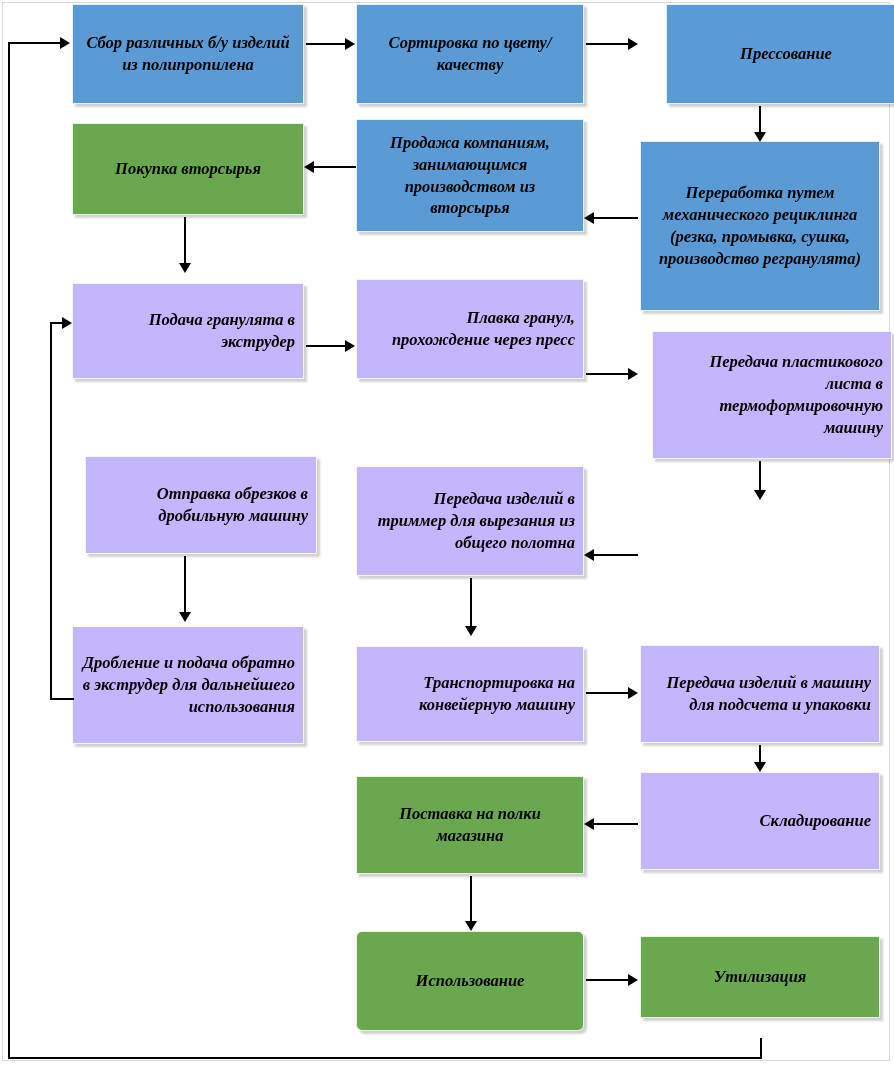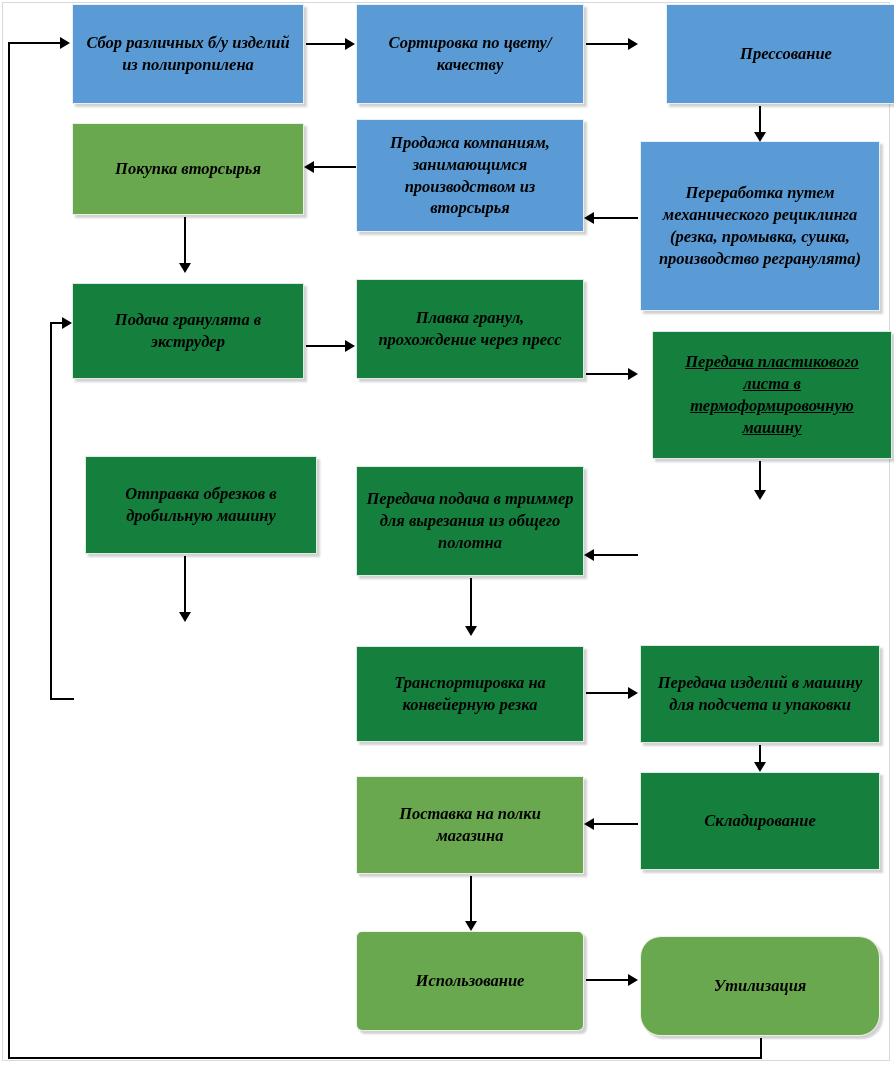--- a/index.html
+++ b/index.html
@@ -44,7 +44,7 @@
   .node .label { display: block; width: 100%; }
   .node.blue  { background: #5b9bd5; }
   .node.green { background: #6aa84f; }
-  .node.gray  { background: #15803d; }
+  .node.gray  { background: #c4b5fd; text-align: right; }
 
   .edge {
     position: absolute;

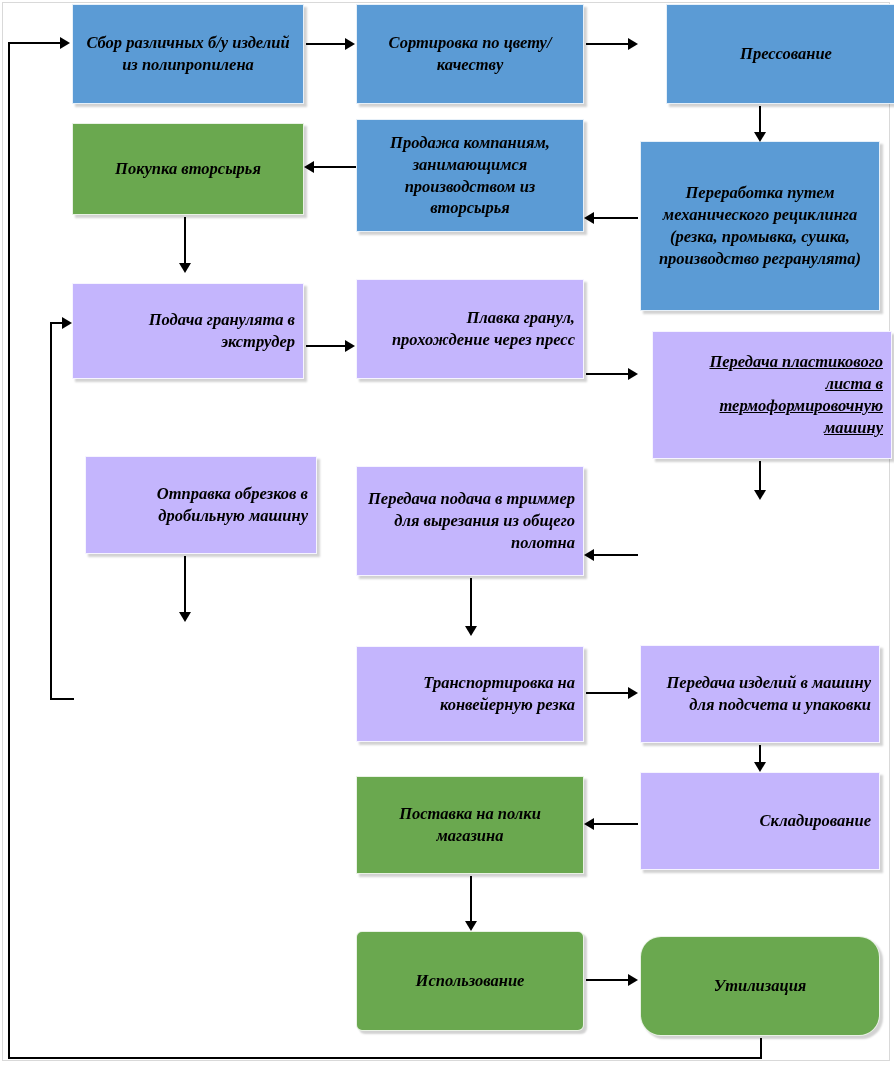--- a/index.html
+++ b/index.html
@@ -105,7 +105,7 @@
   <div class="node gray" style="left:356px; top:279px; width:228px; height:100px;">
       <span class="label">Плавка гранул, прохождение через пресс</span>
     </div>
-  <div class="node gray" style="left:652px; top:331px; width:240px; height:128px;text-decoration:underline;">
+  <div class="node gray" style="left:652px; top:331px; width:240px; height:128px;">
       <span class="label">Передача пластикового листа в термоформировочную машину</span>
     </div>
   <div class="node gray" style="left:85px;  top:456px; width:232px; height:98px;">

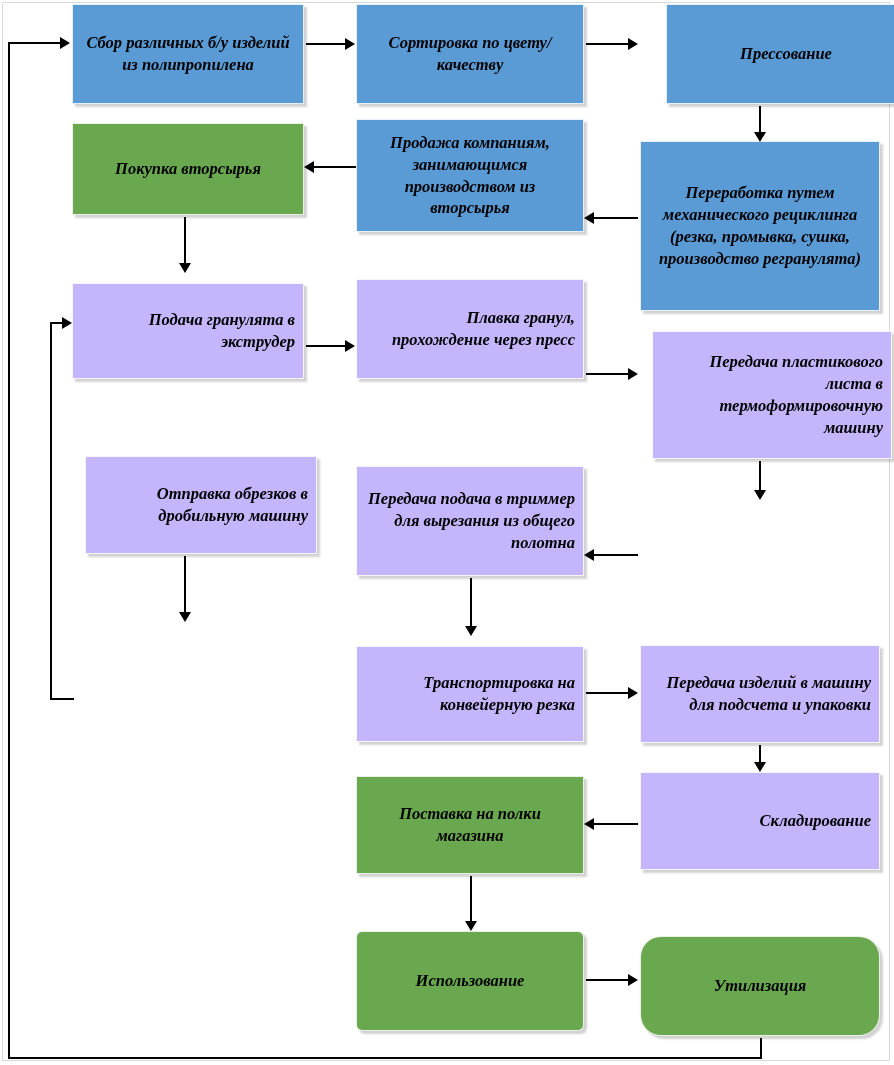--- a/index.html
+++ b/index.html
@@ -112,7 +112,7 @@
       <span class="label">Отправка обрезков в дробильную машину</span>
     </div>
   <div class="node gray" style="left:356px; top:466px; width:228px; height:110px;">
-      <span class="label">Передача подача в триммер для вырезания из общего полотна</span>
+      <span class="label">Передача изделий в триммер для вырезания из общего полотна</span>
     </div>
   <div class="node gray" style="left:356px; top:646px; width:228px; height:96px;">
       <span class="label">Транспортировка на конвейерную резка</span>

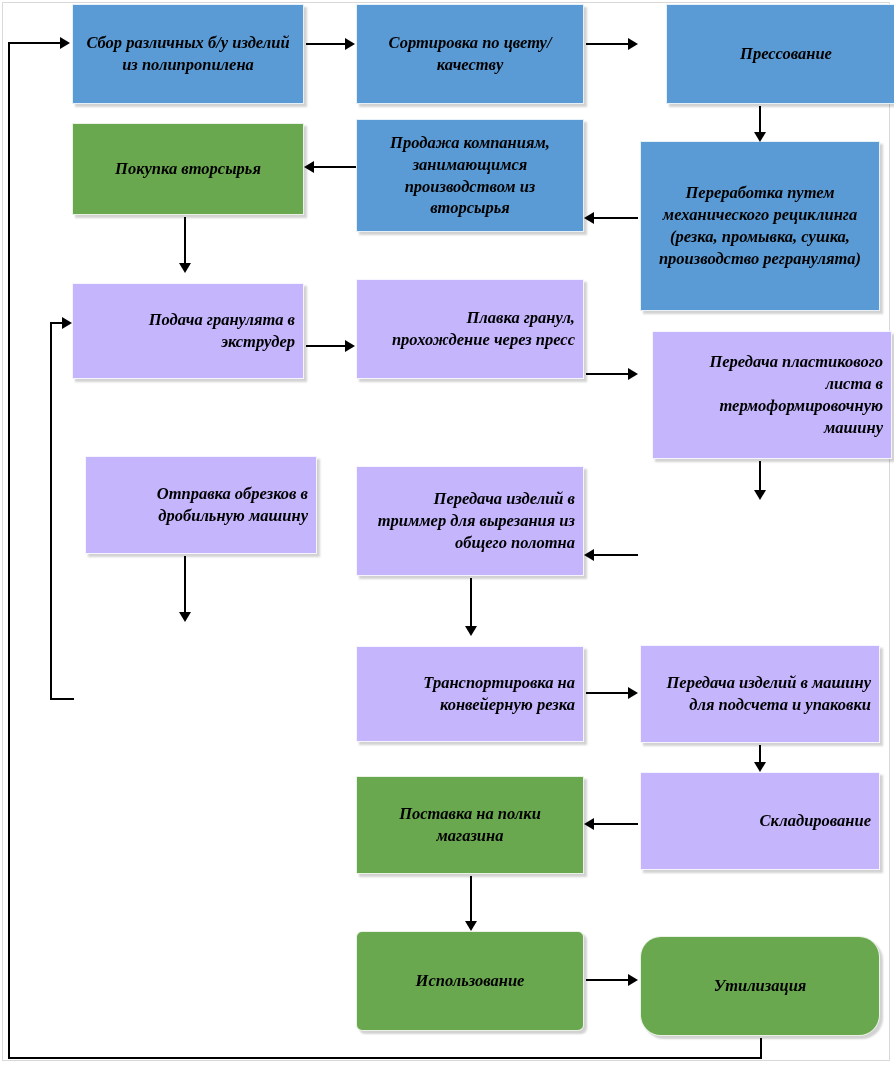--- a/index.html
+++ b/index.html
@@ -114,6 +114,9 @@
   <div class="node gray" style="left:356px; top:466px; width:228px; height:110px;">
       <span class="label">Передача изделий в триммер для вырезания из общего полотна</span>
     </div>
+  <div class="node gray" style="left:72px;  top:626px; width:232px; height:118px;">
+      <span class="label">Дробление и подача обратно в экструдер для дальнейшего использования</span>
+    </div>
   <div class="node gray" style="left:356px; top:646px; width:228px; height:96px;">
       <span class="label">Транспортировка на конвейерную резка</span>
     </div>

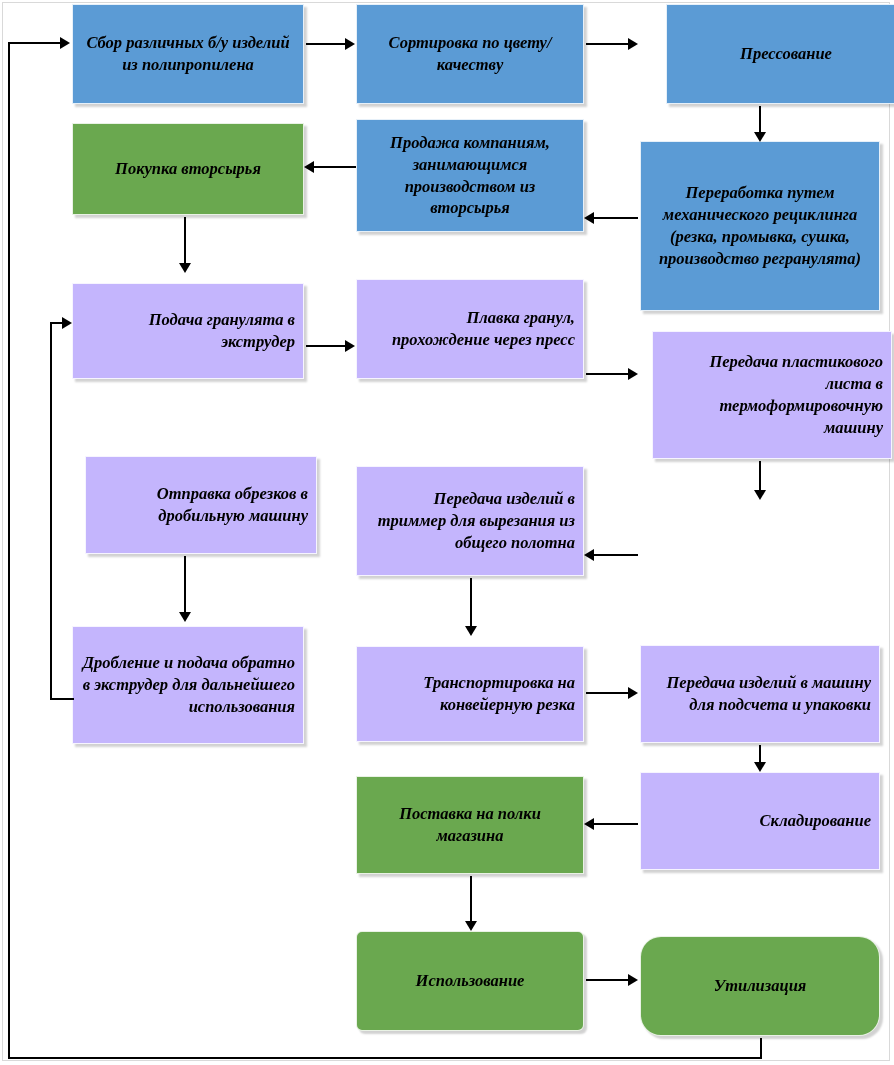--- a/index.html
+++ b/index.html
@@ -118,7 +118,7 @@
       <span class="label">Дробление и подача обратно в экструдер для дальнейшего использования</span>
     </div>
   <div class="node gray" style="left:356px; top:646px; width:228px; height:96px;">
-      <span class="label">Транспортировка на конвейерную резка</span>
+      <span class="label">Транспортировка на конвейерную машину</span>
     </div>
   <div class="node gray" style="left:640px; top:645px; width:240px; height:98px;">
       <span class="label">Передача изделий в машину для подсчета и упаковки</span>

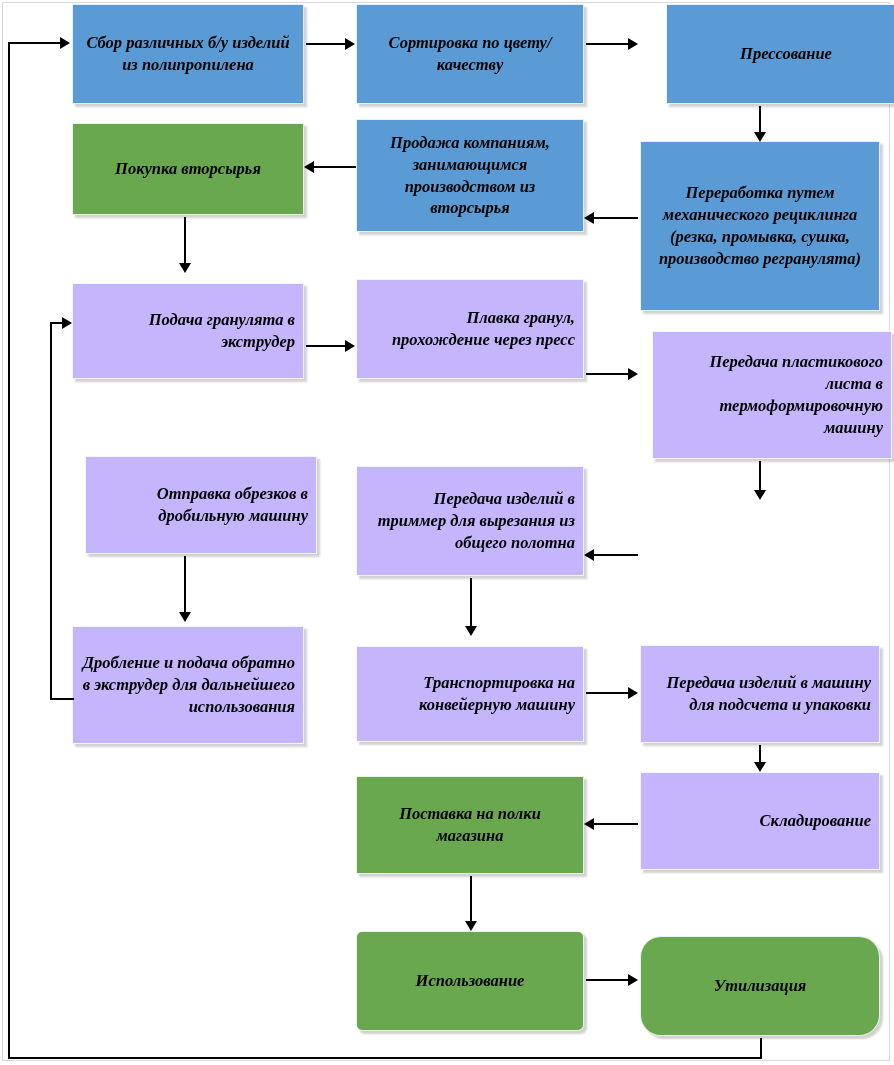--- a/index.html
+++ b/index.html
@@ -132,7 +132,7 @@
   <div class="node green" style="left:356px; top:931px; width:228px; height:100px;border-radius:6px;">
       <span class="label">Использование</span>
     </div>
-  <div class="node green" style="left:640px; top:936px; width:240px; height:100px;border-radius:21px;">
+  <div class="node green" style="left:640px; top:936px; width:240px; height:82px;">
       <span class="label">Утилизация</span>
     </div>
 

